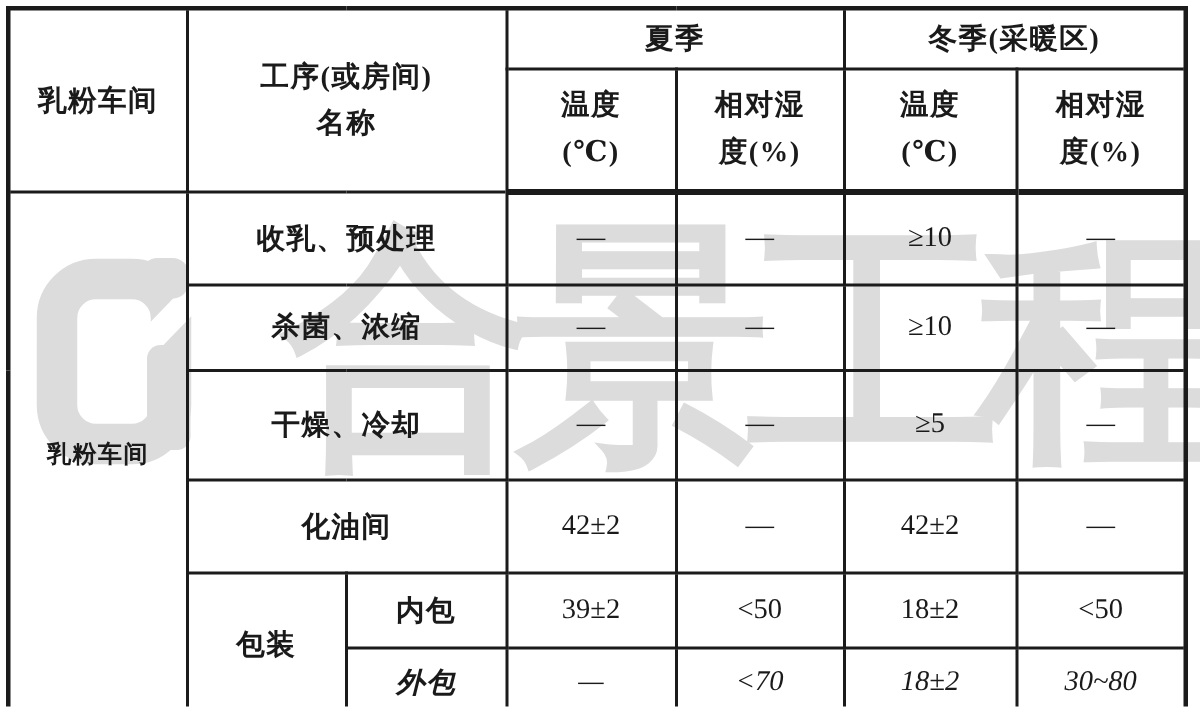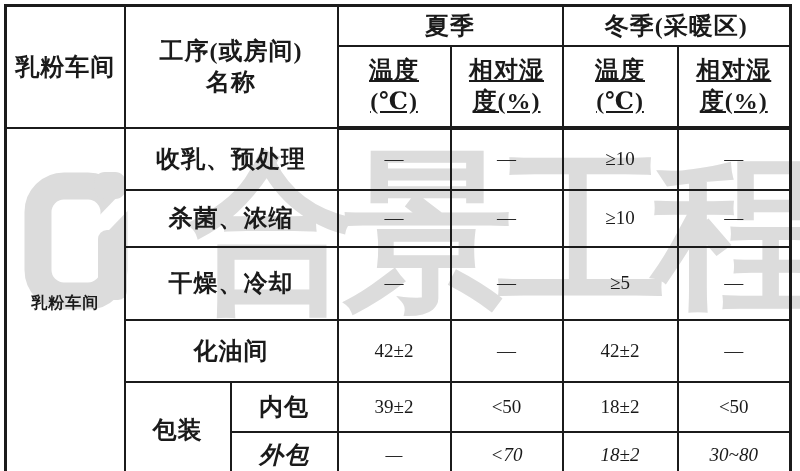--- a/index.html
+++ b/index.html
@@ -64,7 +64,7 @@
   tr.h2 td { border-bottom-width: 4px; text-decoration: underline; }
   .cn {
     font-weight: 700;
-    font-size: 24px;
+    font-size: 19px;
     letter-spacing: 1px;
   }
   .val {

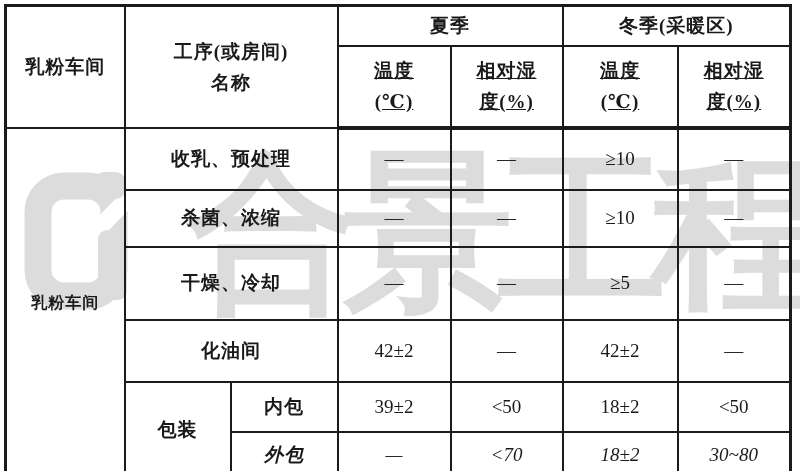--- a/index.html
+++ b/index.html
@@ -61,7 +61,7 @@
     color: #1a1a1a;
     background: transparent;
   }
-  tr.h2 td { border-bottom-width: 4px; text-decoration: underline; }
+  tr.h2 td { border-bottom-width: 4px; }
   .cn {
     font-weight: 700;
     font-size: 19px;

